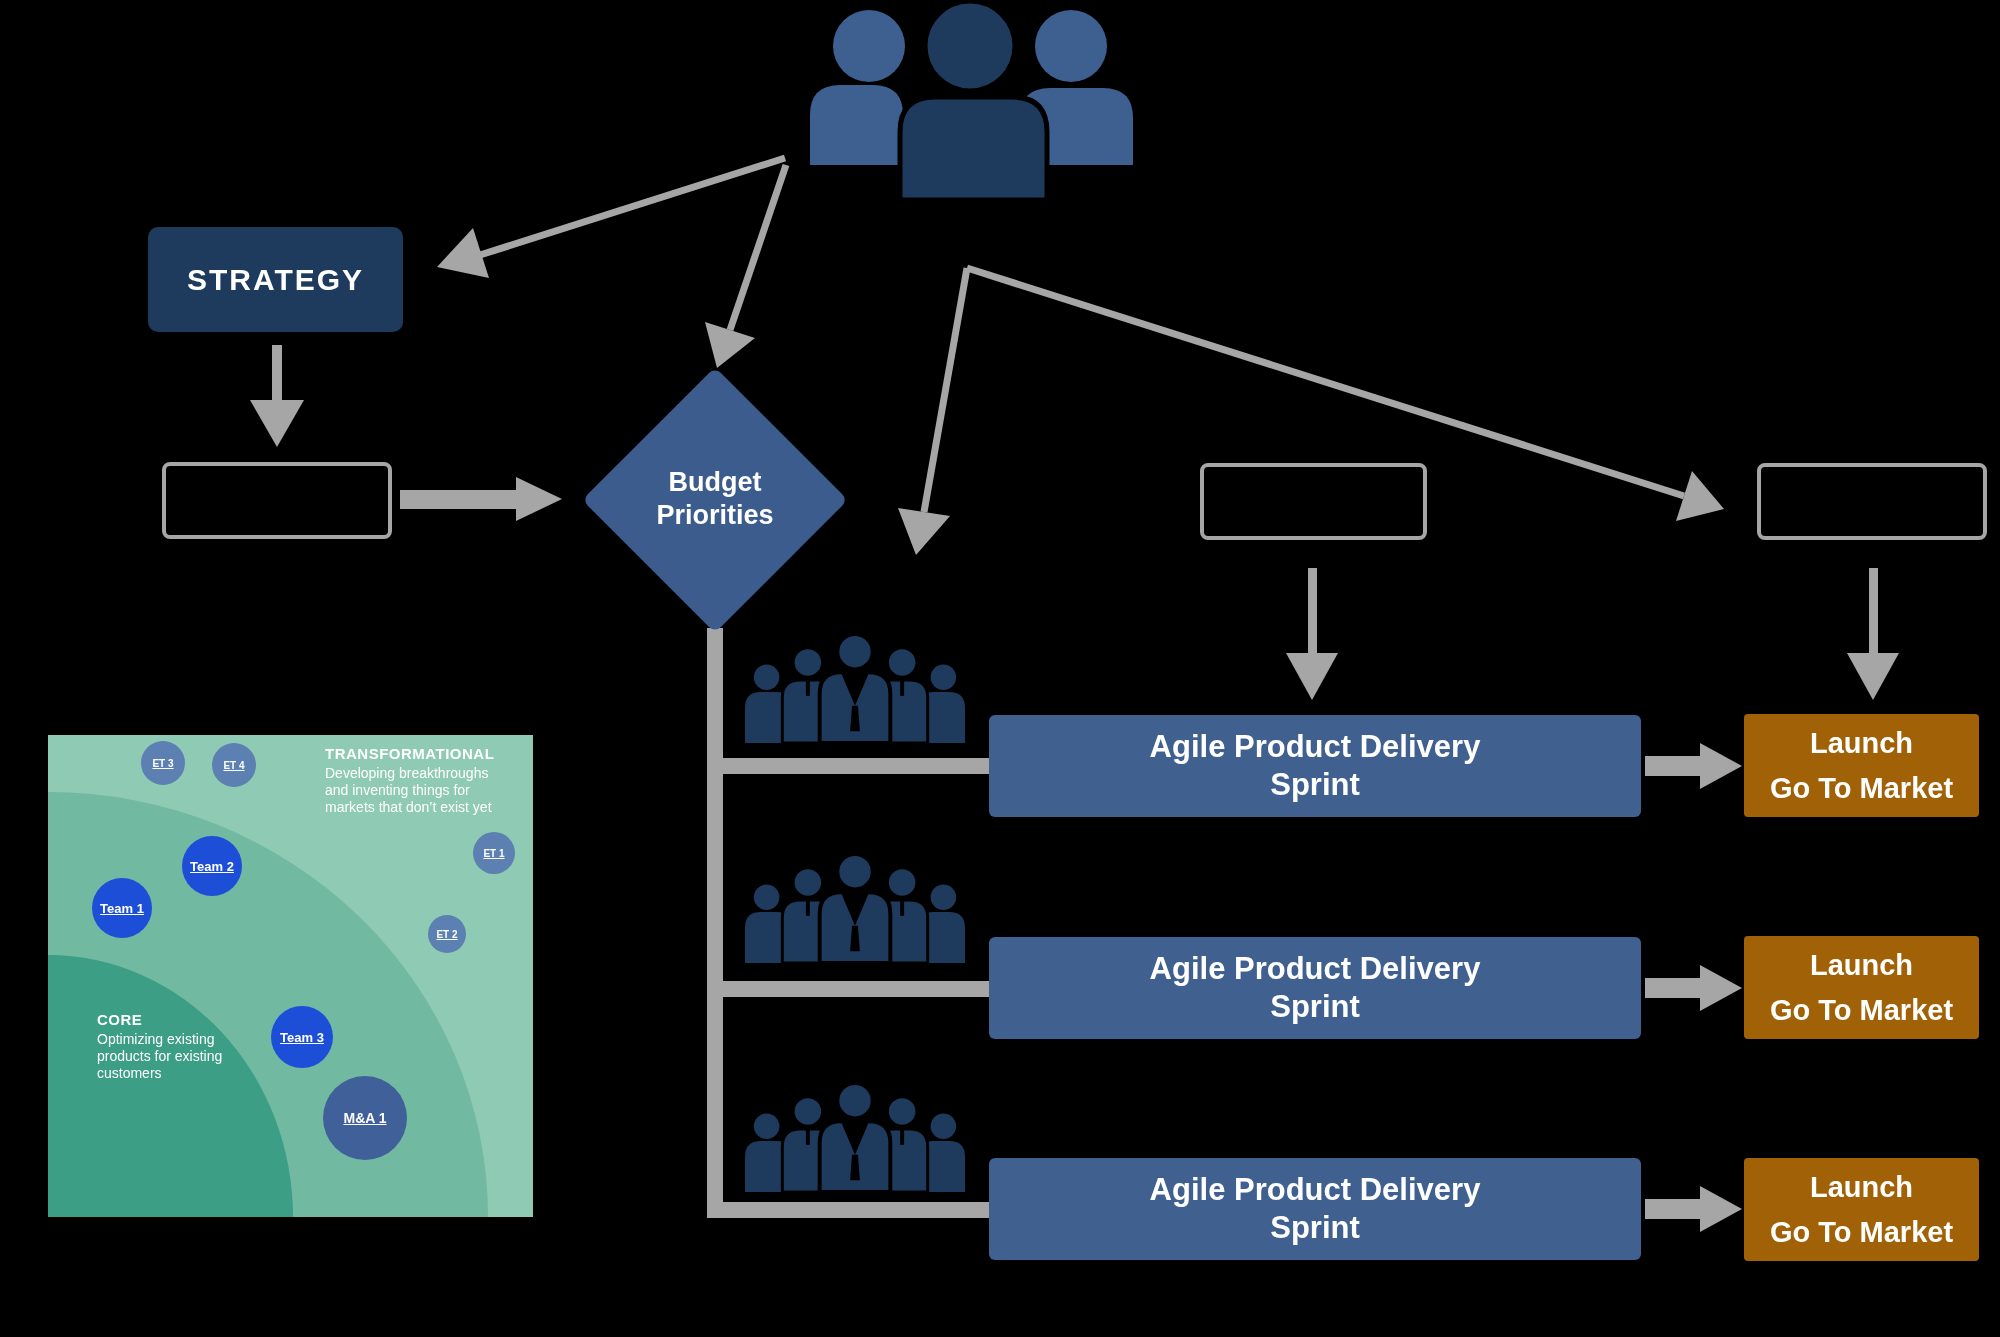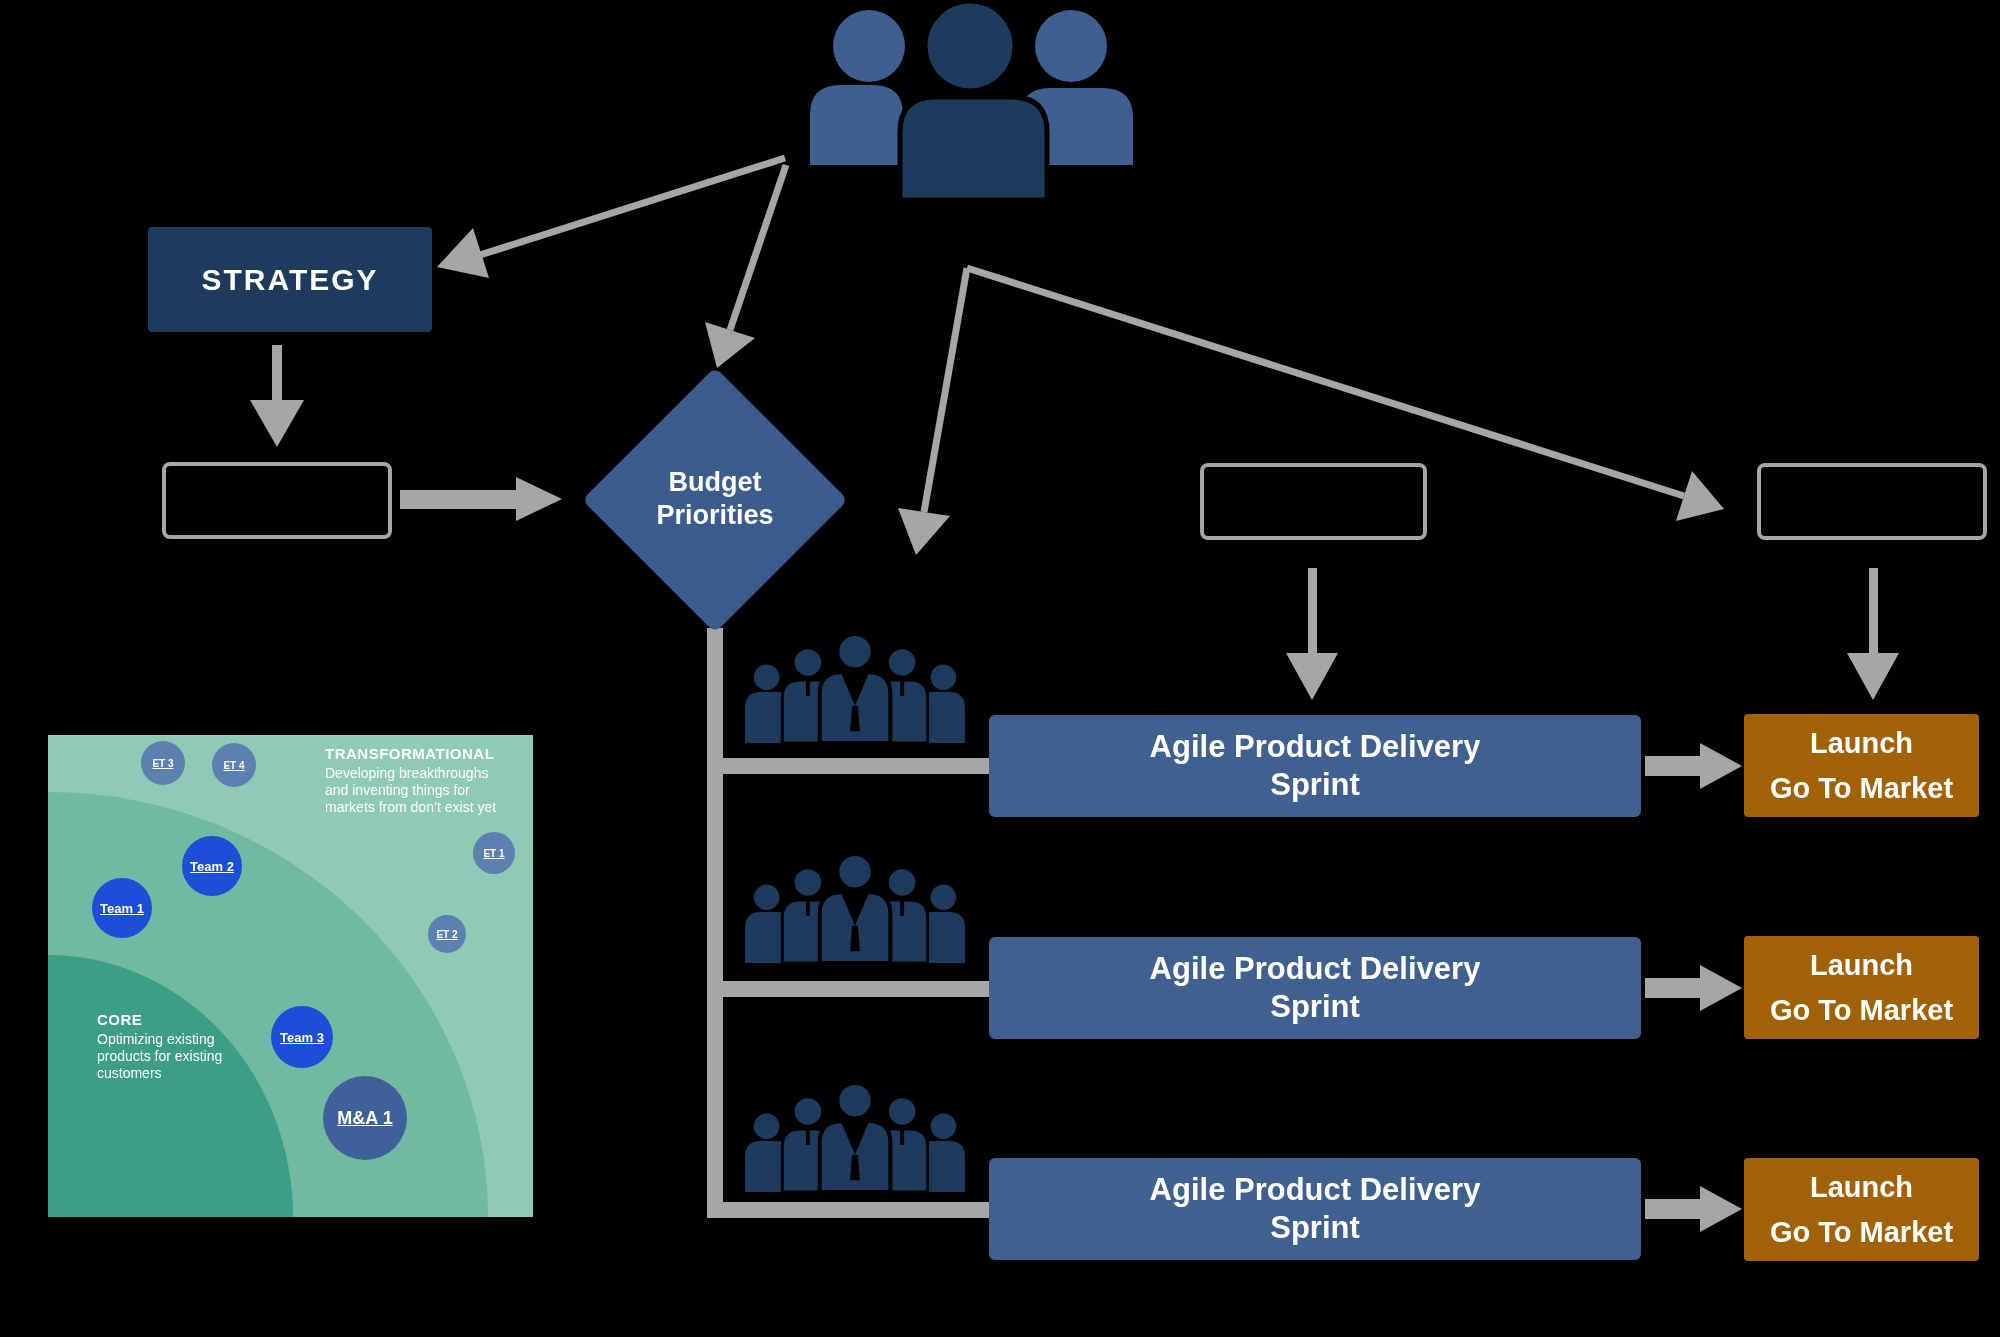--- a/index.html
+++ b/index.html
@@ -10,7 +10,7 @@
   
   .people-top{left:805px;top:0;width:330px;height:200px;z-index:2;}
   
-  .strategy{left:148px;top:227px;width:284px;height:105px;background:#1E3A5C;border-radius:4px;
+  .strategy{left:148px;top:227px;width:255px;height:105px;background:#1E3A5C;border-radius:10px;
             display:flex;align-items:center;justify-content:center;color:#fff;font-weight:bold;
             font-size:30px;letter-spacing:2px;z-index:2;}
   

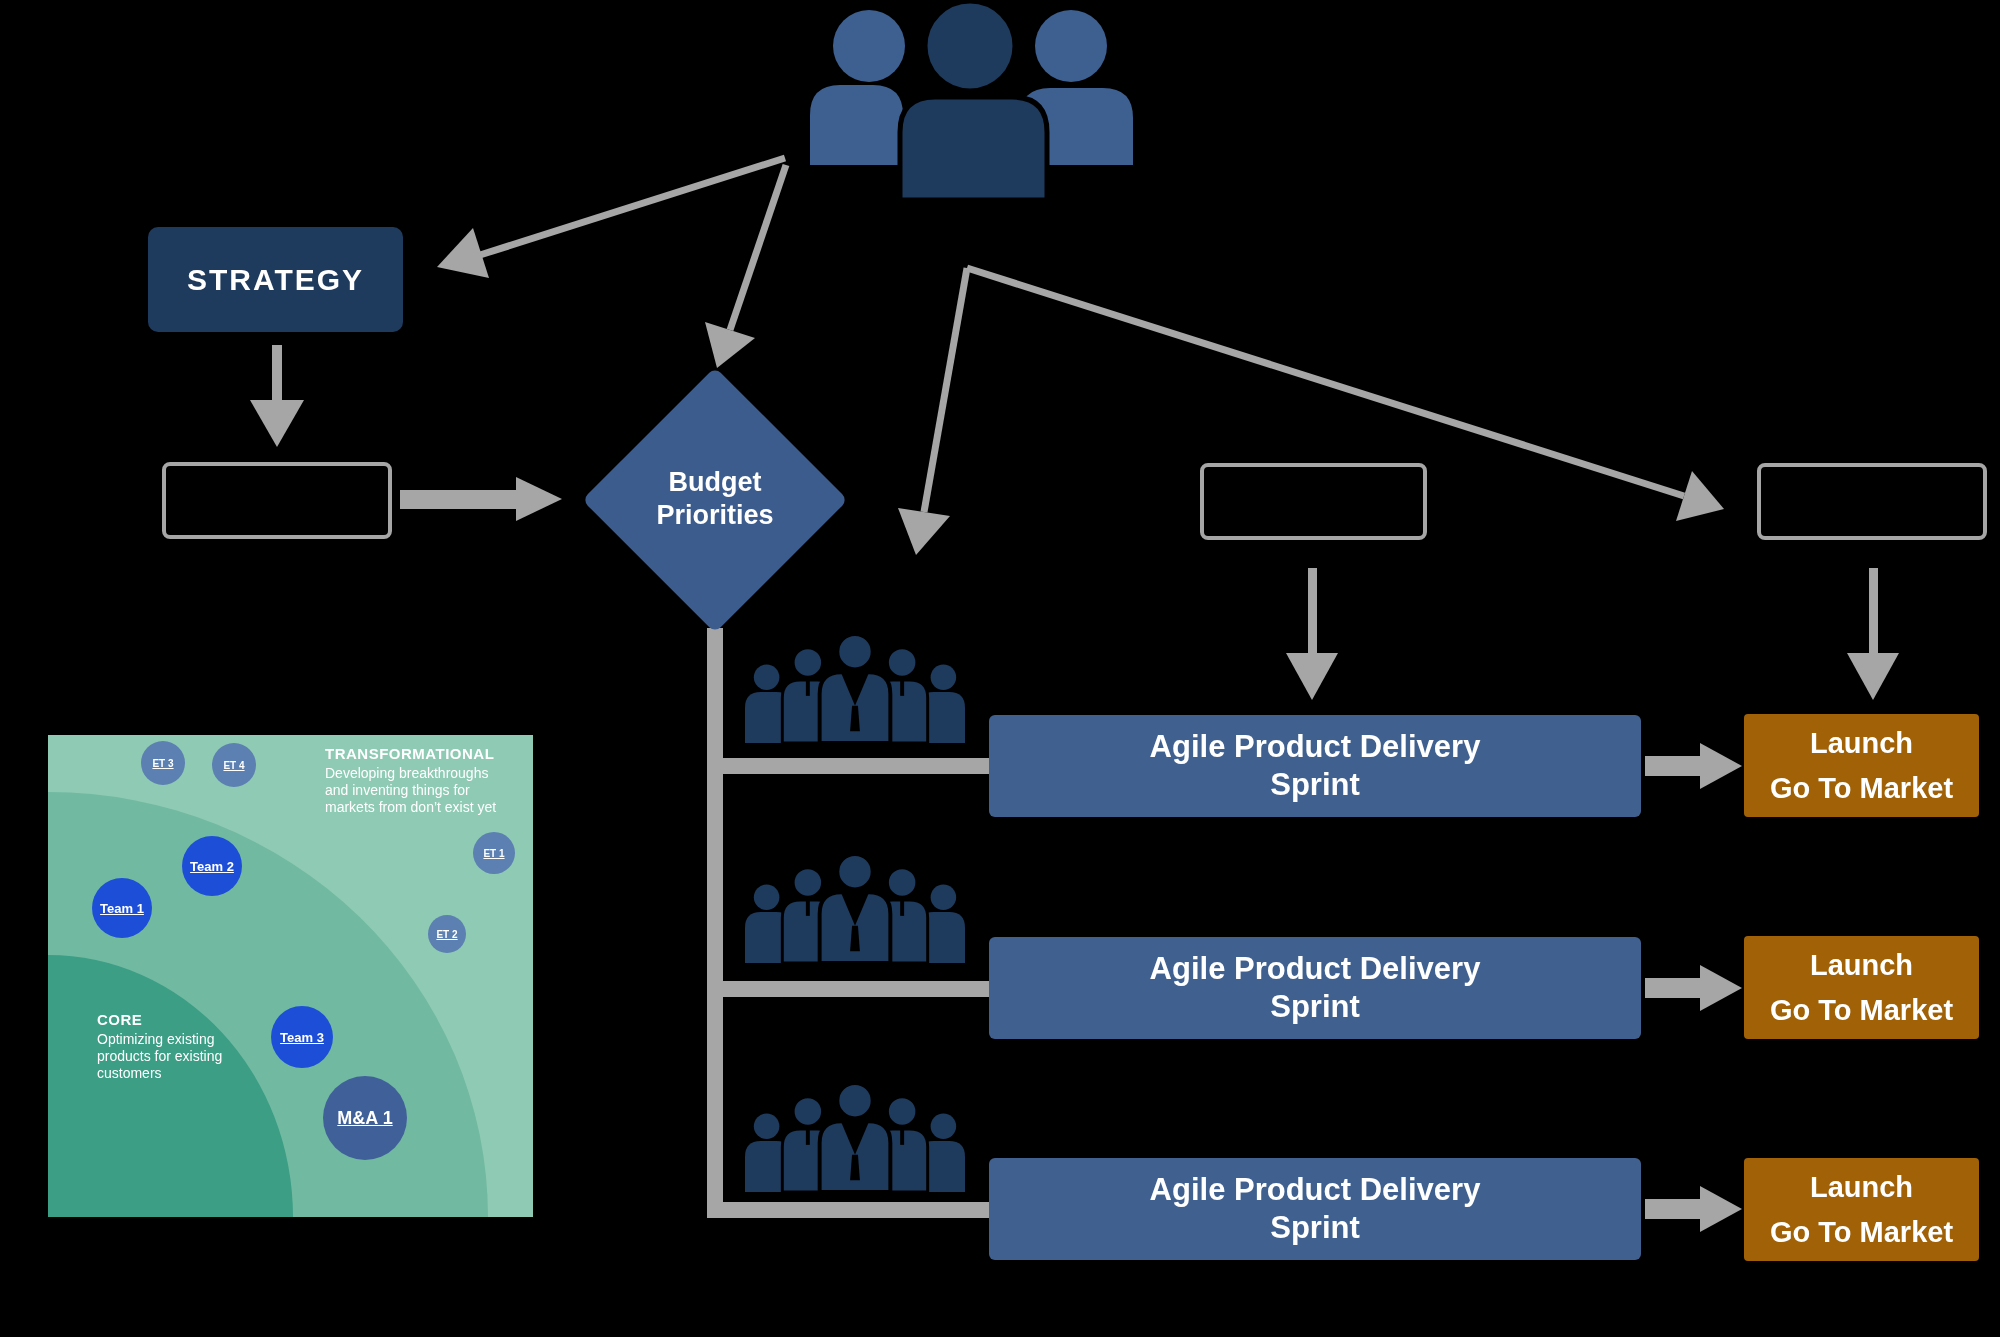--- a/index.html
+++ b/index.html
@@ -164,7 +164,7 @@
       <div class="zone-title">TRANSFORMATIONAL</div>
       <div class="zone-line">Developing breakthroughs</div>
       <div class="zone-line">and inventing things for</div>
-      <div class="zone-line">markets from don’t exist yet</div>
+      <div class="zone-line">markets that don’t exist yet</div>
     </div>
     <div class="zone-text zt-core">
       <div class="zone-title">CORE</div>

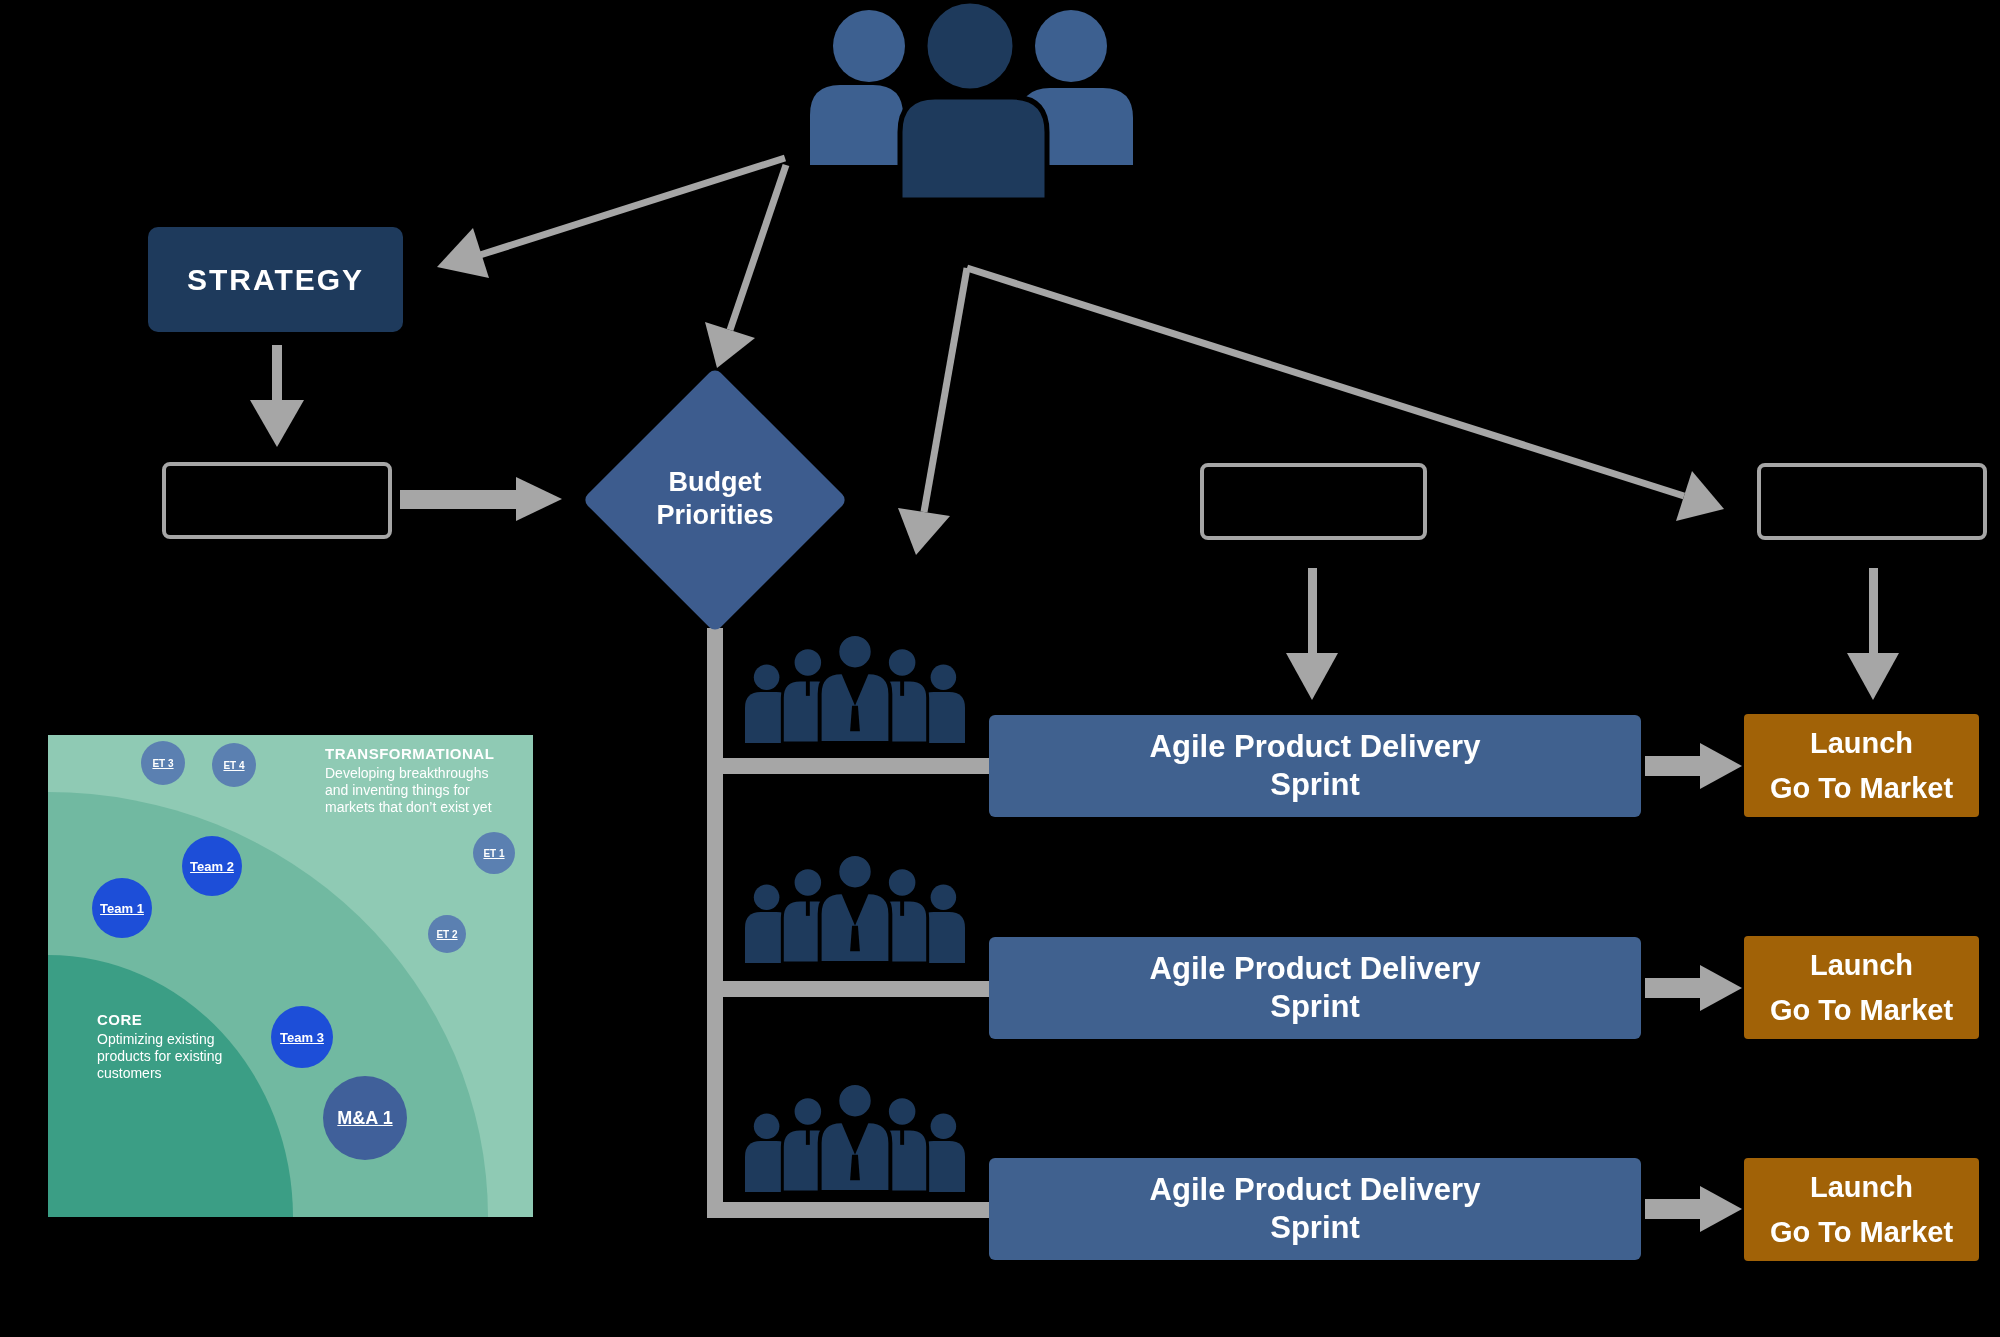--- a/index.html
+++ b/index.html
@@ -49,7 +49,7 @@
           color:#fff;font-weight:bold;text-decoration:underline;}
   .bubble-et{background:#5B80B1;font-size:10px;}
   .bubble-team{background:#1d4ed8;font-size:13px;}
-  .bubble-ma{background:#40609A;font-size:18px;}
+  .bubble-ma{background:#40609A;font-size:14px;}
   .b-et3{left:93px;top:6px;width:44px;height:44px;}
   .b-et4{left:164px;top:8px;width:44px;height:44px;}
   .b-et1{left:425px;top:97px;width:42px;height:42px;}

